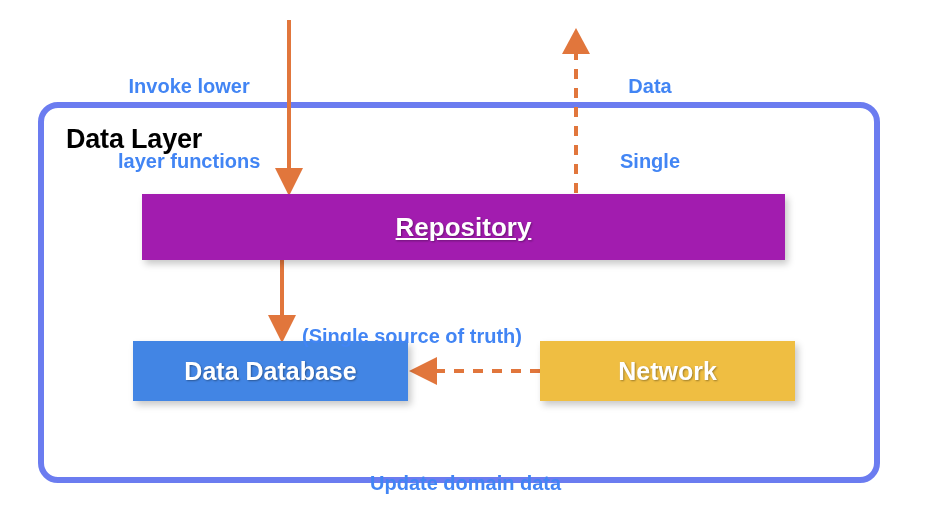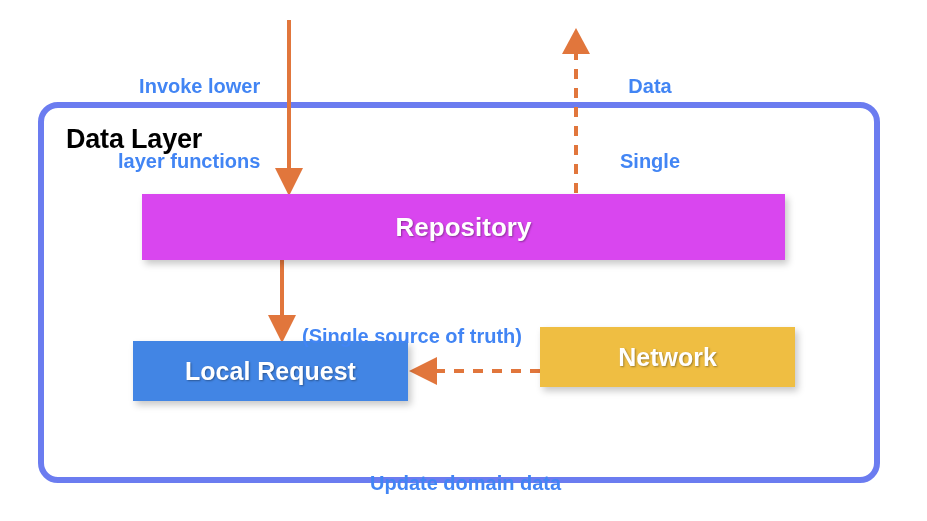--- a/index.html
+++ b/index.html
@@ -95,7 +95,7 @@
   .note-invoke {
     left: 118px;
     top: 24px;
-    text-align: right;
+    text-align: center;
   }
   .note-stream {
     left: 620px;

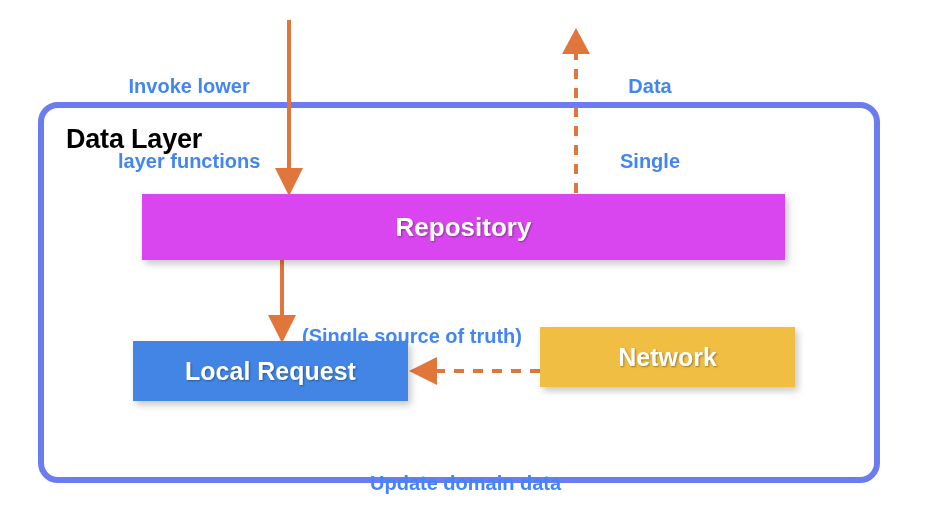--- a/index.html
+++ b/index.html
@@ -63,8 +63,9 @@
     top: 194px;
     width: 643px;
     height: 66px;
-    background: #d946ef;
+    background: #a21caf;
     font-size: 26px;
+    text-decoration: underline;
   }
   .box-local-database {
     left: 133px;

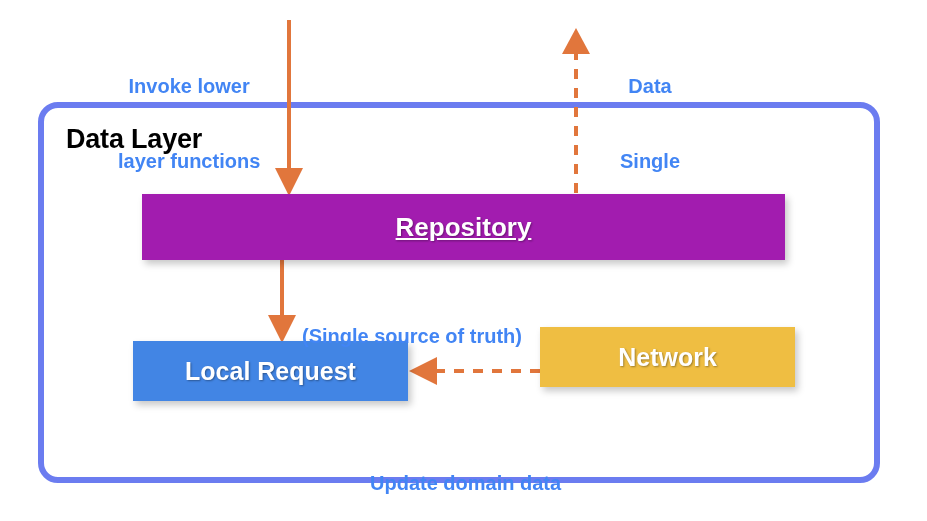--- a/index.html
+++ b/index.html
@@ -160,7 +160,7 @@
   </div>
 
   <div class="box box-local-database">
-    <span class="box-label">Local Request</span>
+    <span class="box-label">Data Database</span>
   </div>
 
   <div class="box box-network">

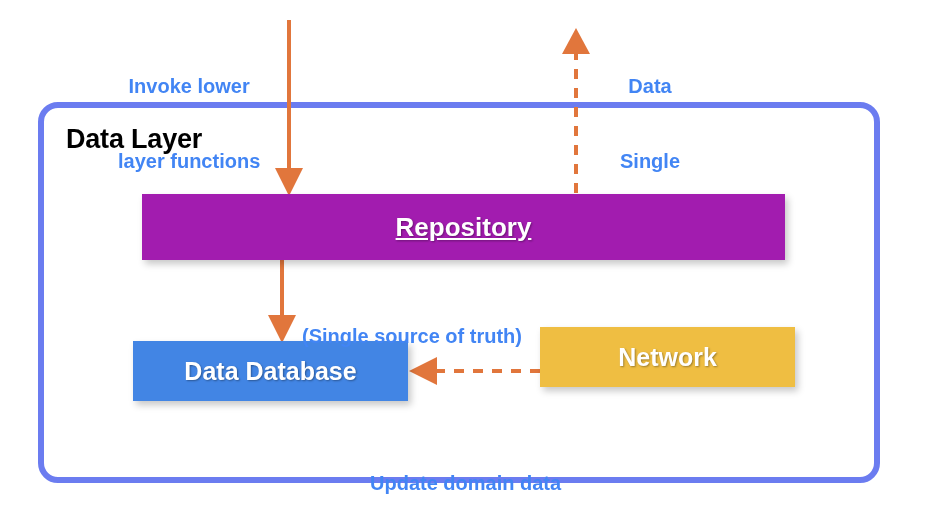--- a/index.html
+++ b/index.html
@@ -77,7 +77,7 @@
   }
   .box-network {
     left: 540px;
-    top: 327px;
+    top: 341px;
     width: 255px;
     height: 60px;
     background: #efbe42;

